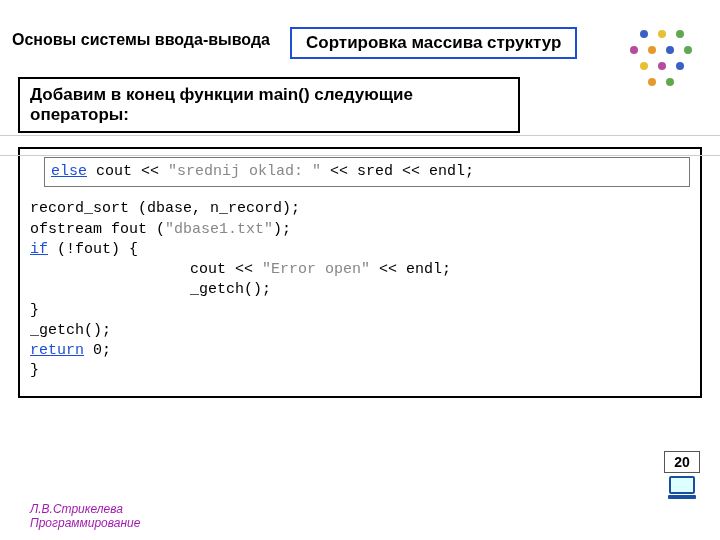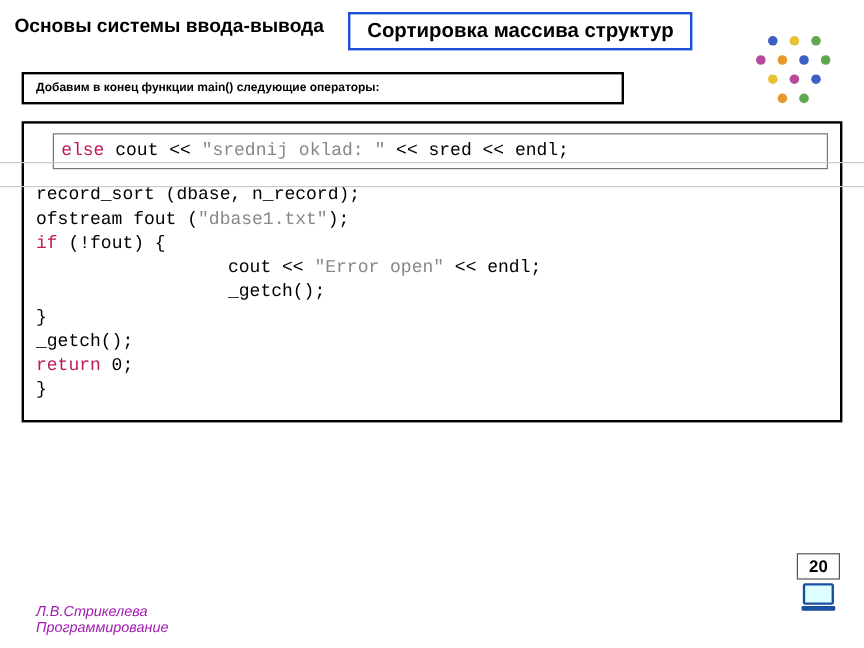--- a/index.html
+++ b/index.html
@@ -16,6 +16,7 @@
     display: flex;
     align-items: flex-start;
     padding: 10px 12px 0 12px;
+    margin-top: 17px;
   }
   .header-left {
     font-weight: bold;

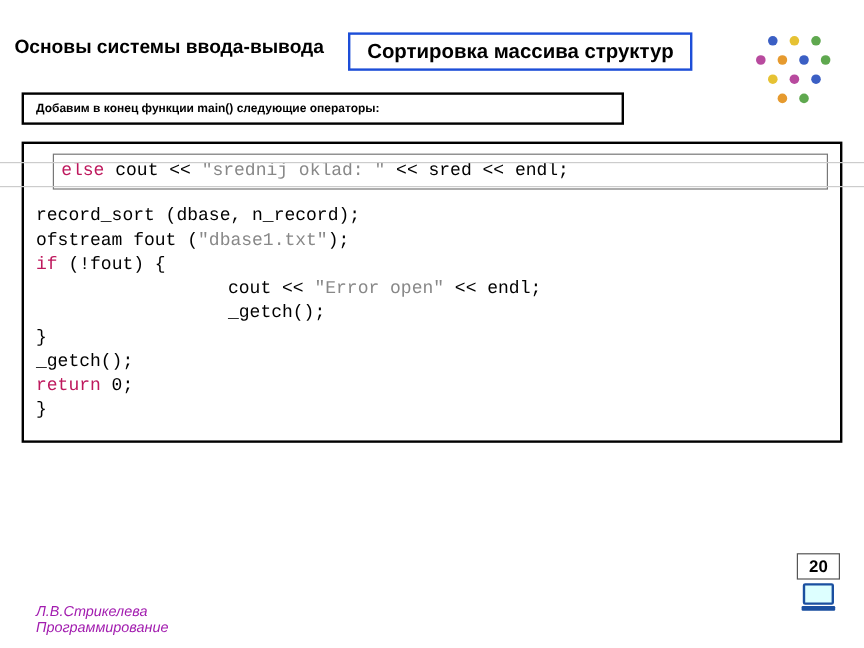--- a/index.html
+++ b/index.html
@@ -50,7 +50,7 @@
     margin: 18px 200px 0 18px;
     padding: 6px 10px;
     font-weight: bold;
-    font-size: 10px;
+    font-size: 17px;
     background: #fff;
   }
   .code-box {

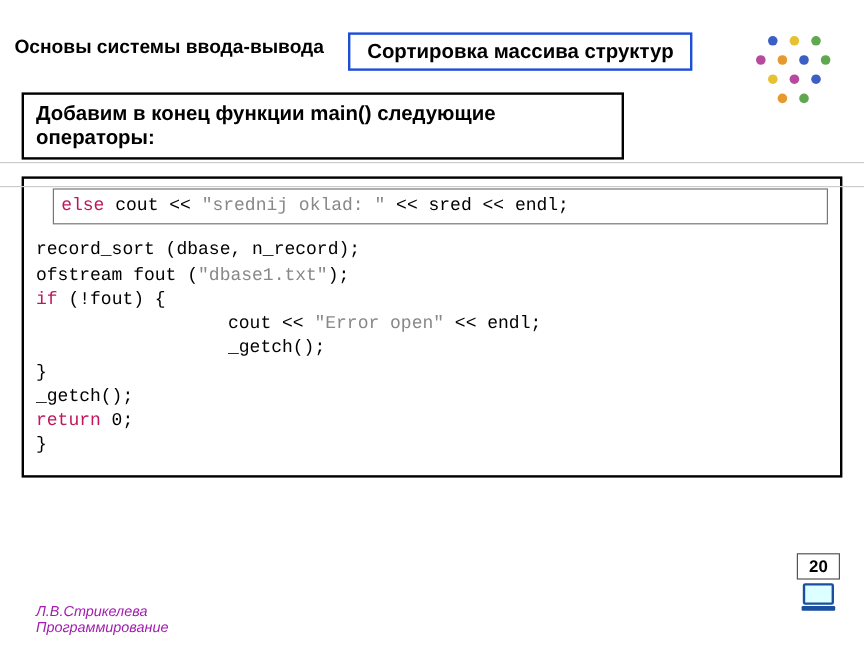--- a/index.html
+++ b/index.html
@@ -68,7 +68,7 @@
     margin: 0 0 12px 14px;
     background: #fff;
   }
-  .kw-blue { color: #be185d; }
+  .kw-blue { color: #1d4ed8; text-decoration: underline; }
   .kw-gray { color: #888; }
   .kw-green { color: #0a7a0a; }
   .bold { font-weight: normal; }

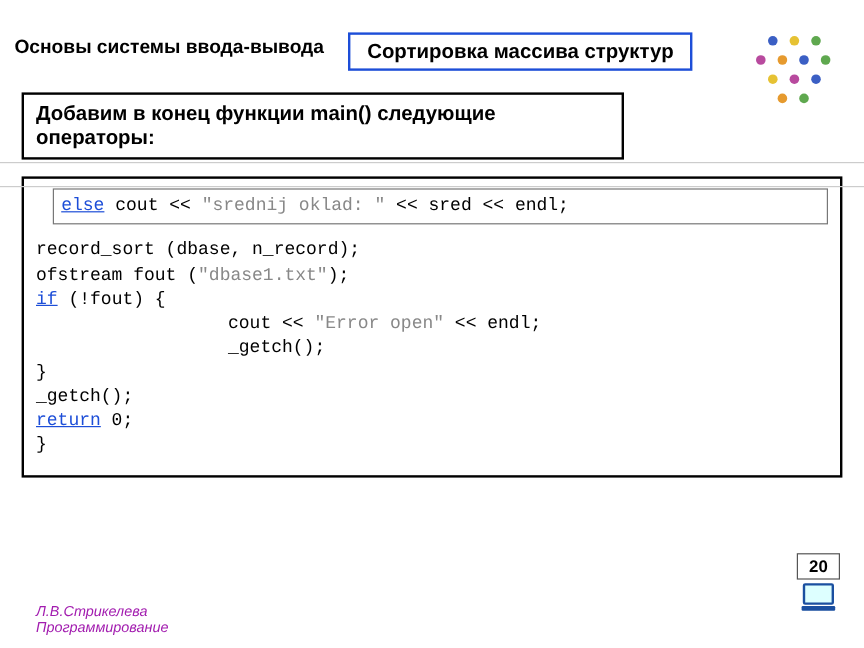--- a/index.html
+++ b/index.html
@@ -82,7 +82,7 @@
   }
   .pagebox {
     position: absolute;
-    bottom: 30px;
+    bottom: 40px;
     right: 20px;
     width: 36px;
     text-align: center;

